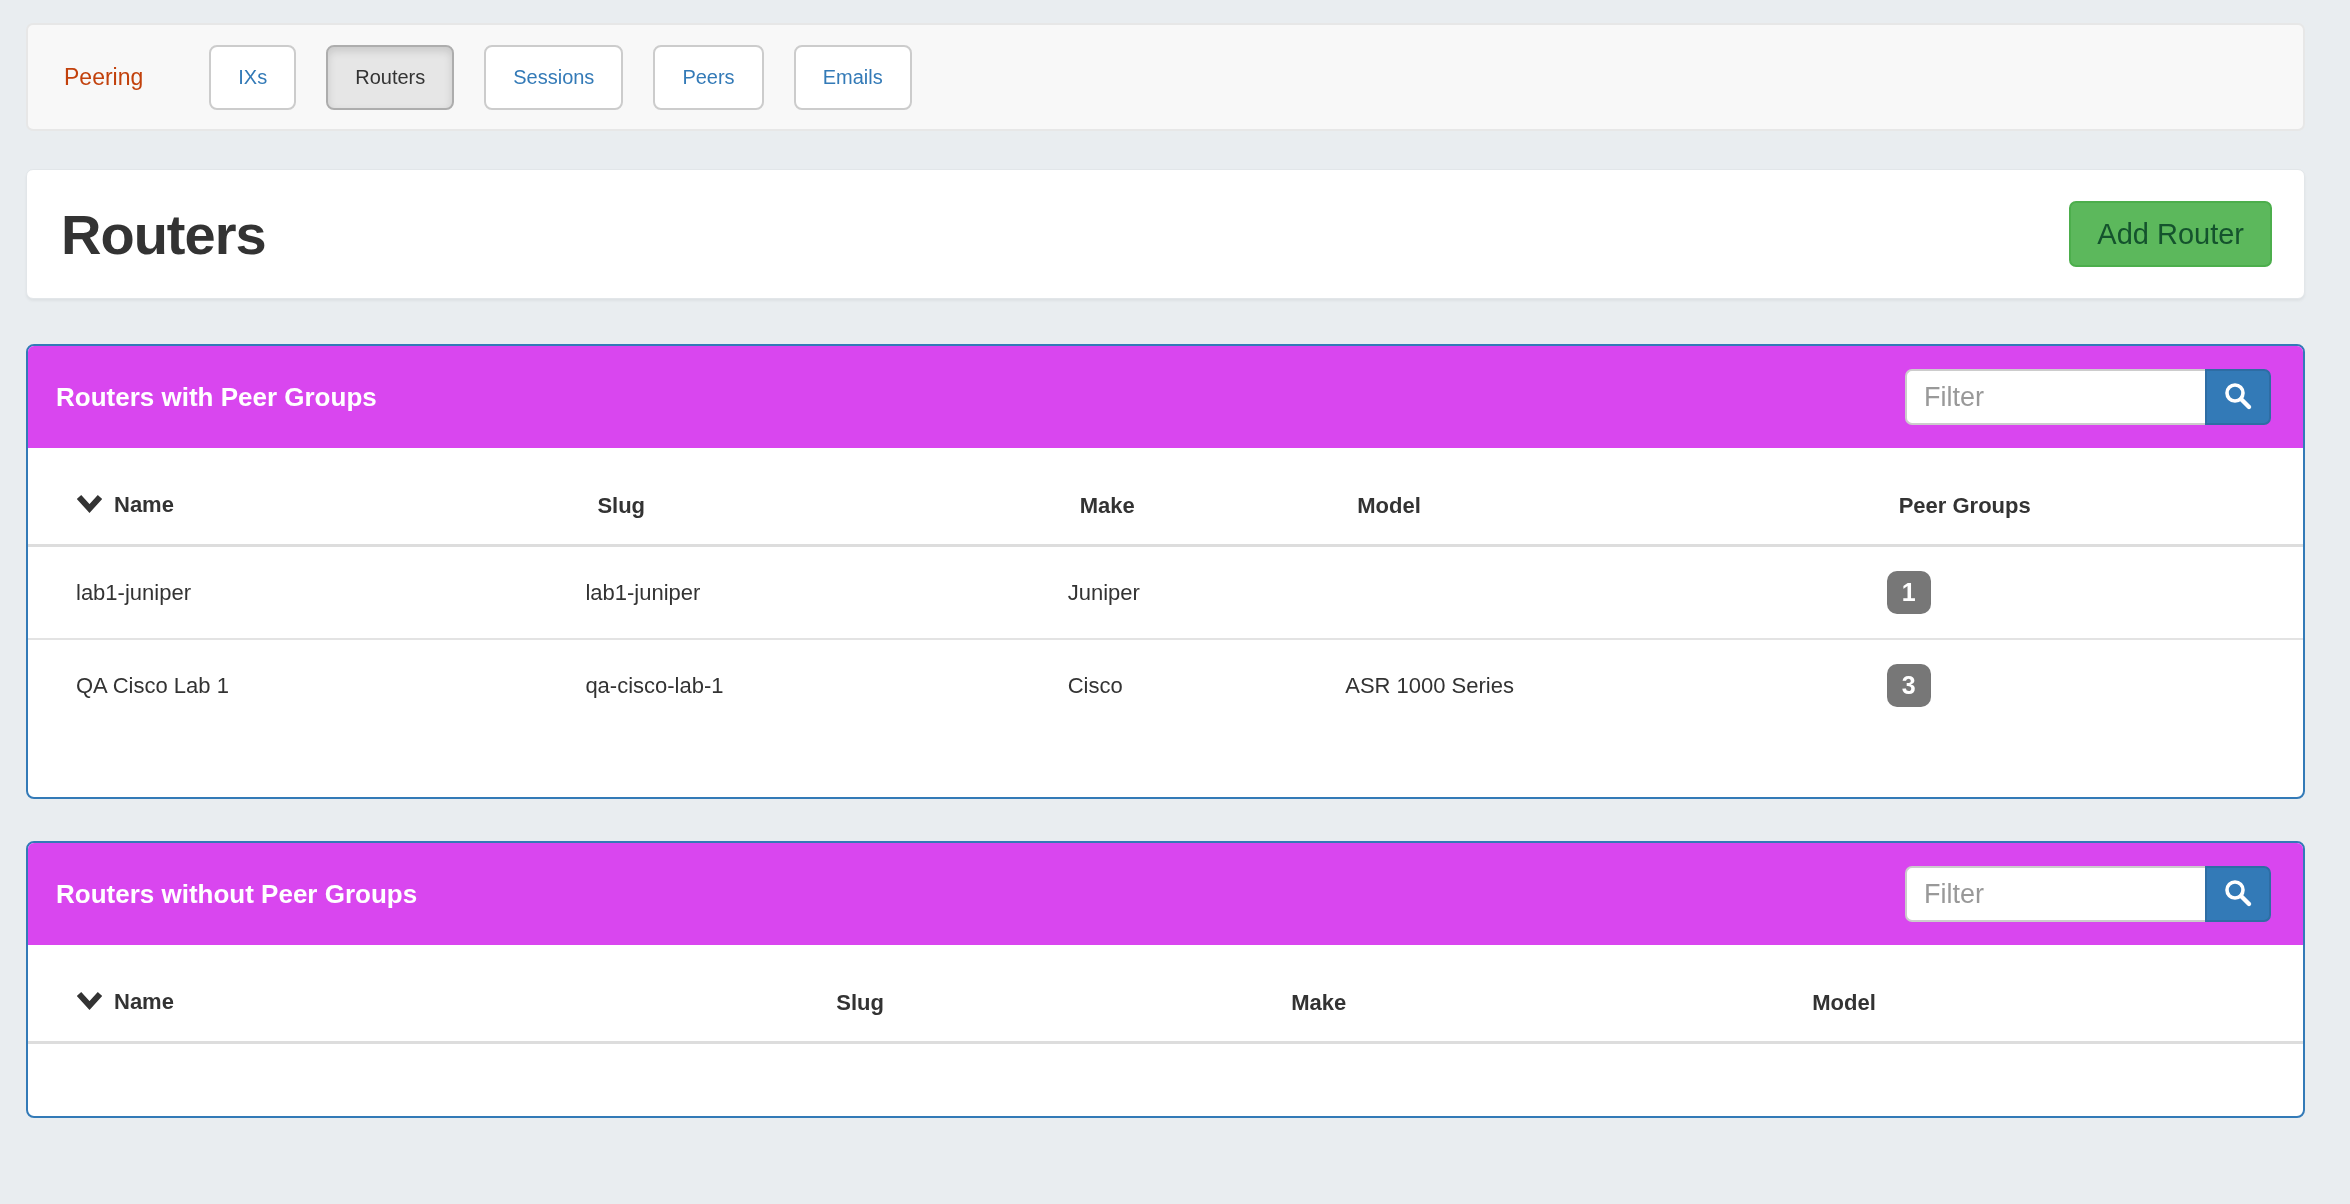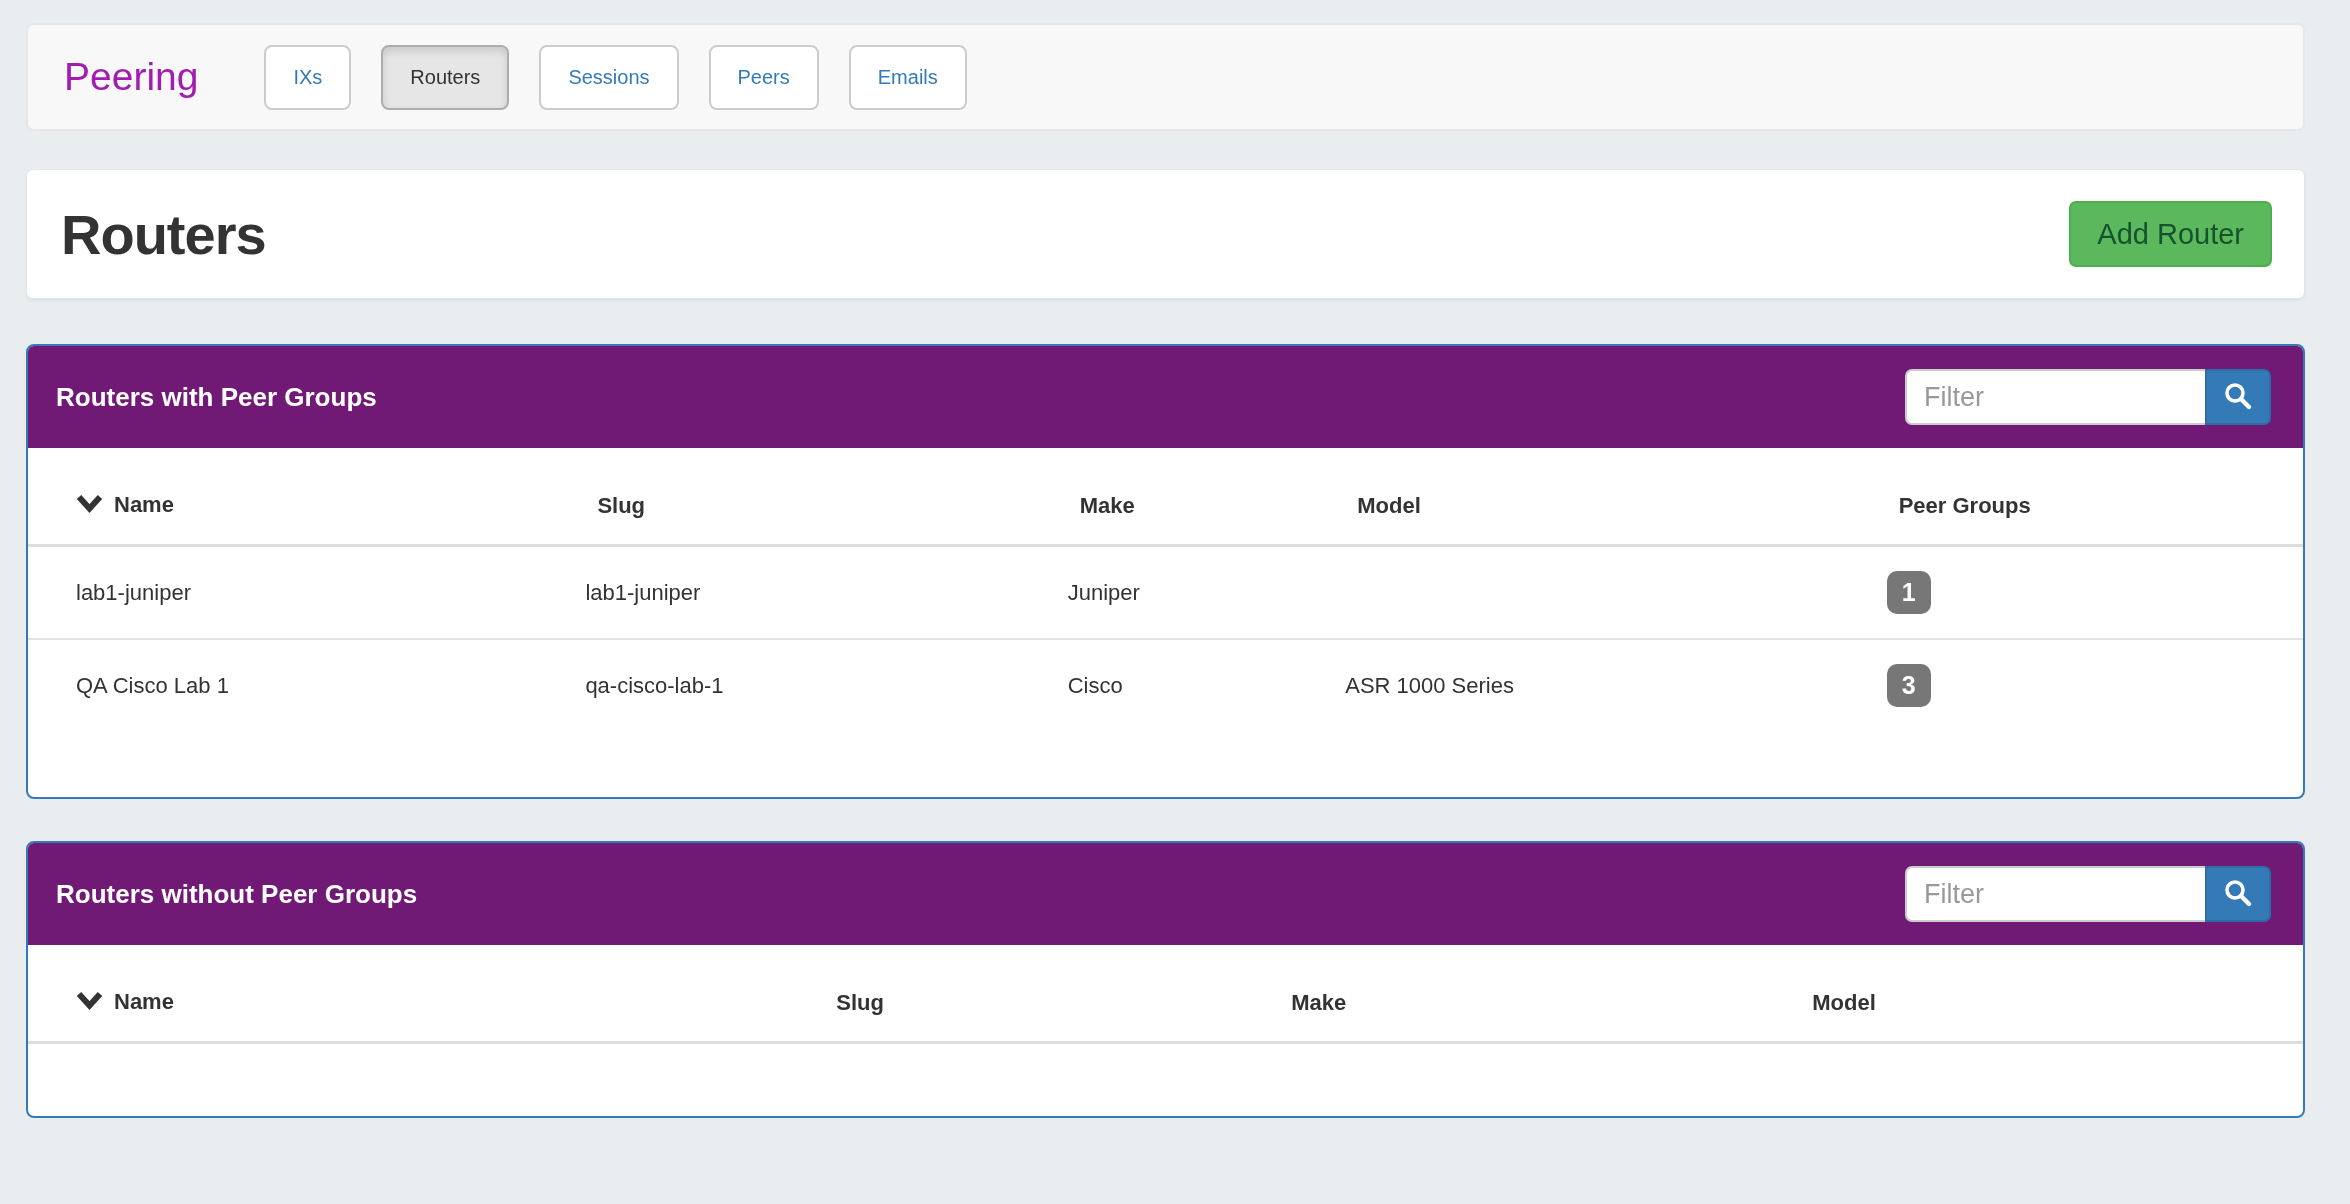--- a/index.html
+++ b/index.html
@@ -23,7 +23,7 @@
     align-items: center;
     padding-left: 36px;
   }
-  .brand { font-size: 39px; color: #a21caf; }
+  .brand { font-size: 23px; color: #c2410c; }
   .nav-buttons { display: flex; gap: 30px; margin-left: 66px; }
   .nav-btn {
     font-family: "Liberation Sans", sans-serif;

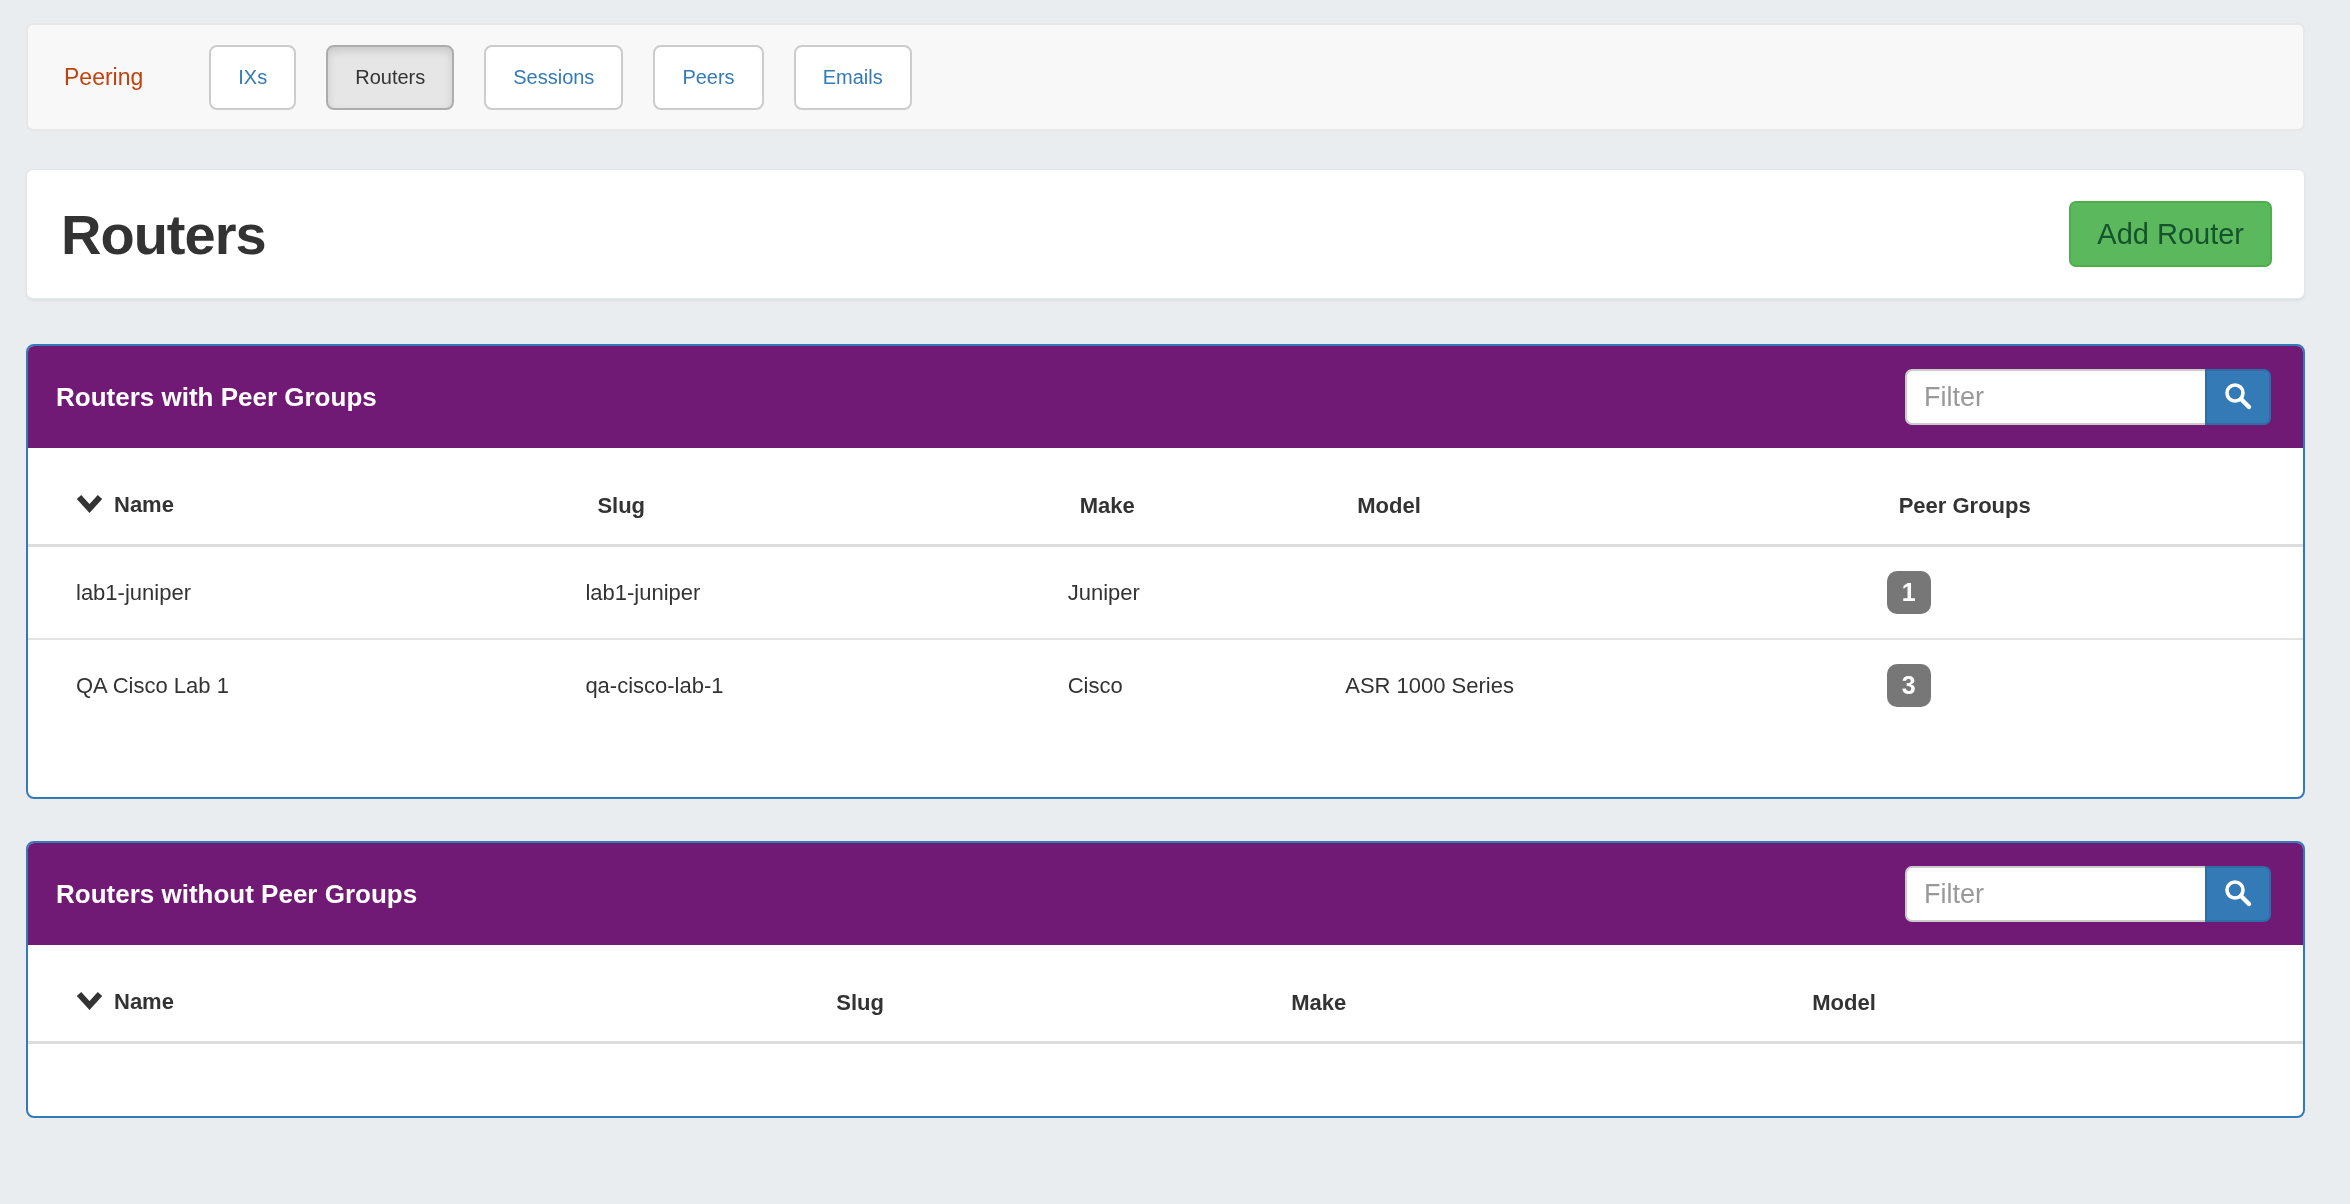--- a/index.html
+++ b/index.html
@@ -80,7 +80,7 @@
   .panel-1 { margin-top: 42px; }
   .panel-heading {
     height: 102px;
-    background: #701a75;
+    background: #d946ef;
     display: flex;
     align-items: center;
     justify-content: space-between;

